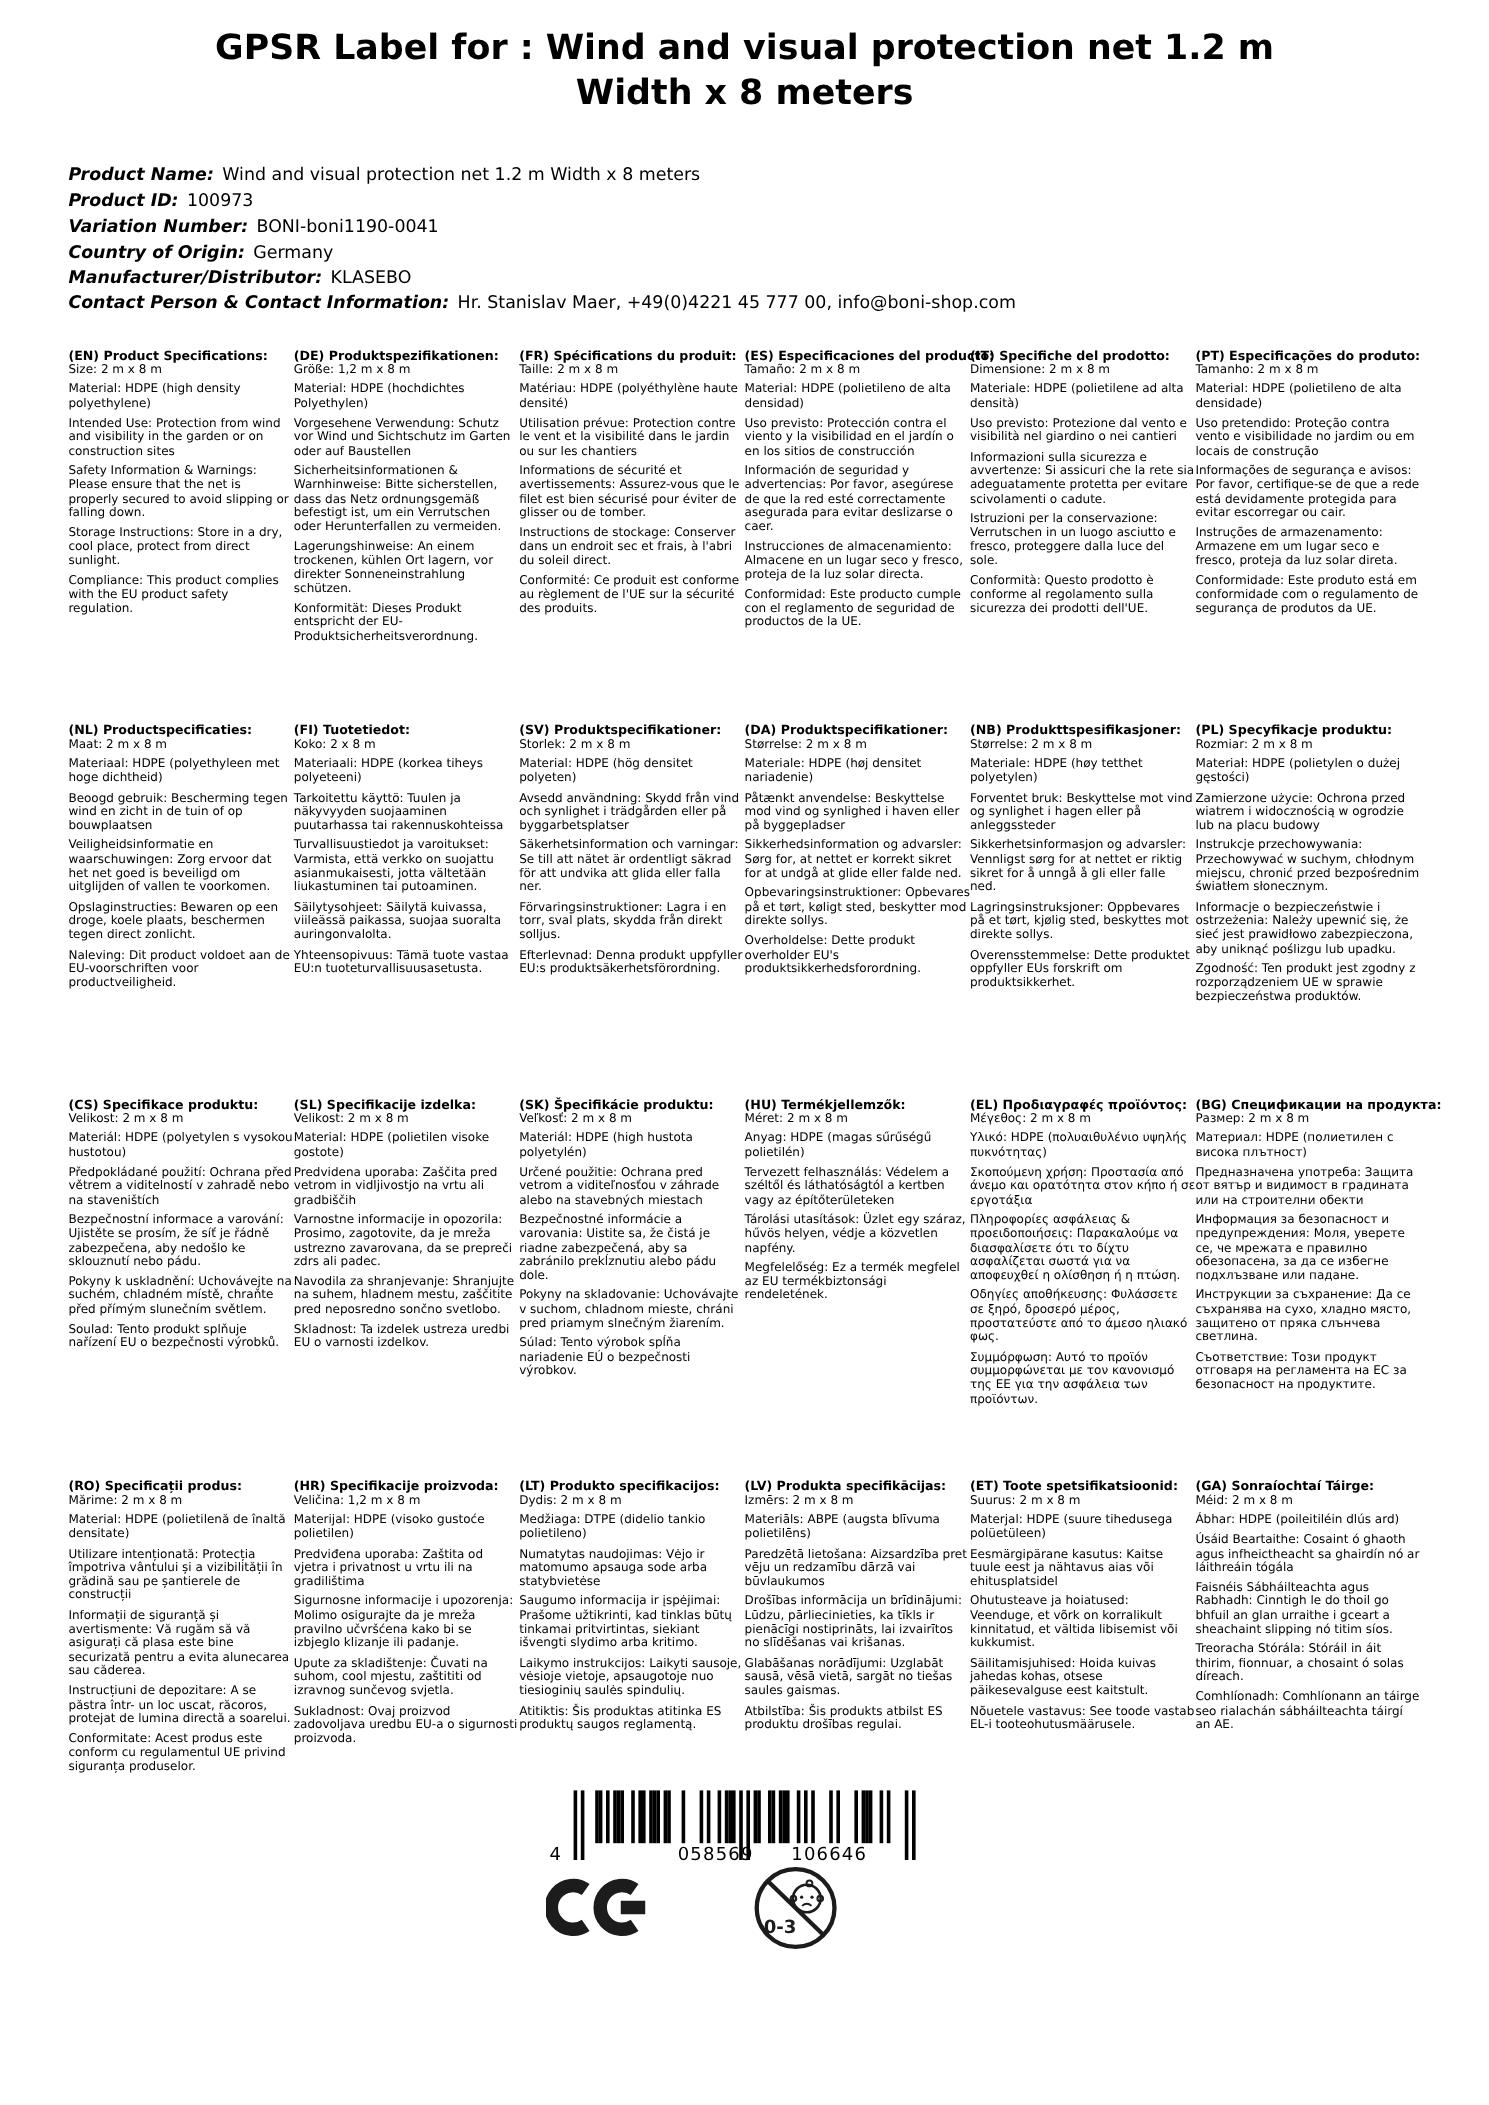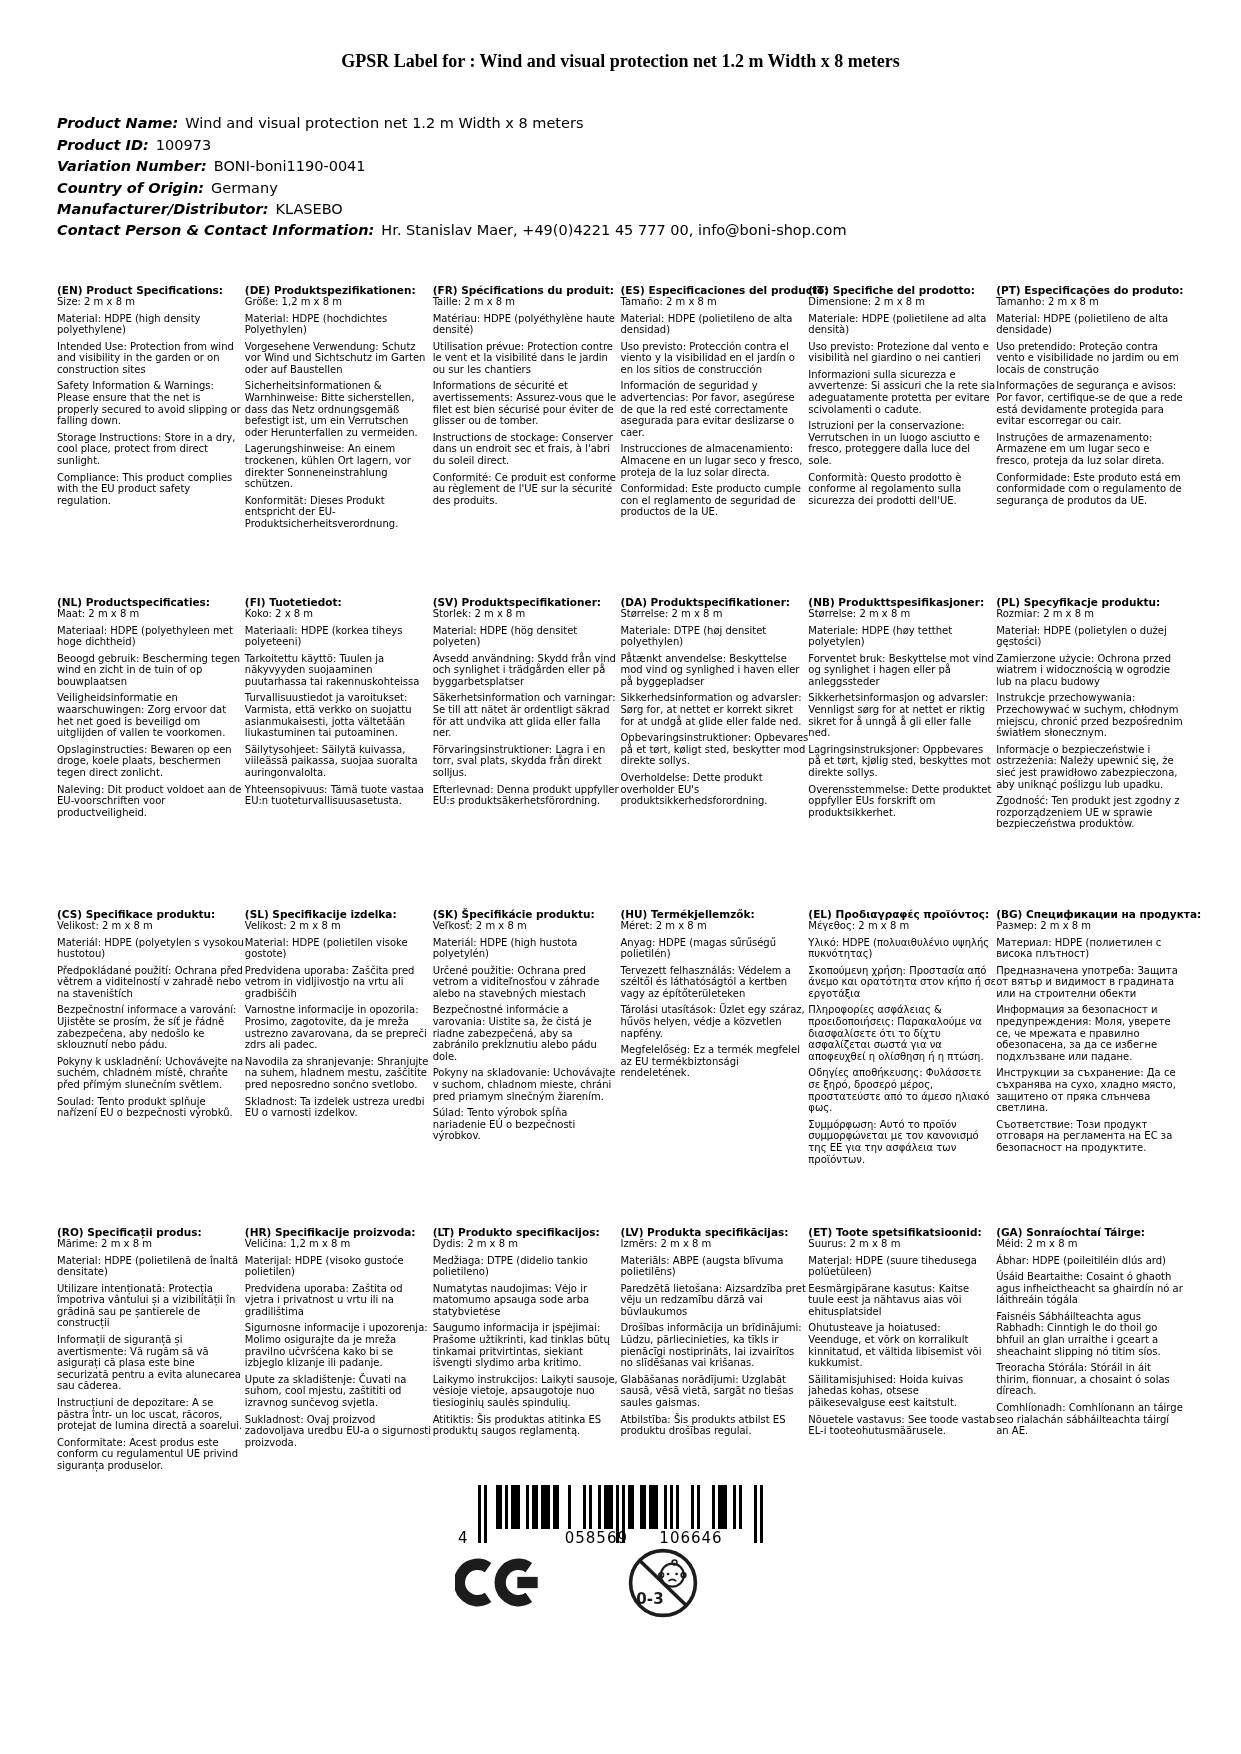--- a/index.html
+++ b/index.html
@@ -13,8 +13,8 @@
   .page { width: 1241px; height: 1754px; padding: 0 57px; box-sizing: border-box; position: relative; }
 
   .title {
-    font-size: 18px; font-weight: bold; text-align: center;
-    margin: 0 auto; padding-top: 50px; max-width: 980px; line-height: 1.3; font-family: Liberation Serif, serif;
+    font-size: 29px; font-weight: bold; text-align: center;
+    margin: 0 auto; padding-top: 21px; max-width: 980px; line-height: 1.3;
   }
 
   .product-info { margin-top: 42px; font-size: 14.5px; }

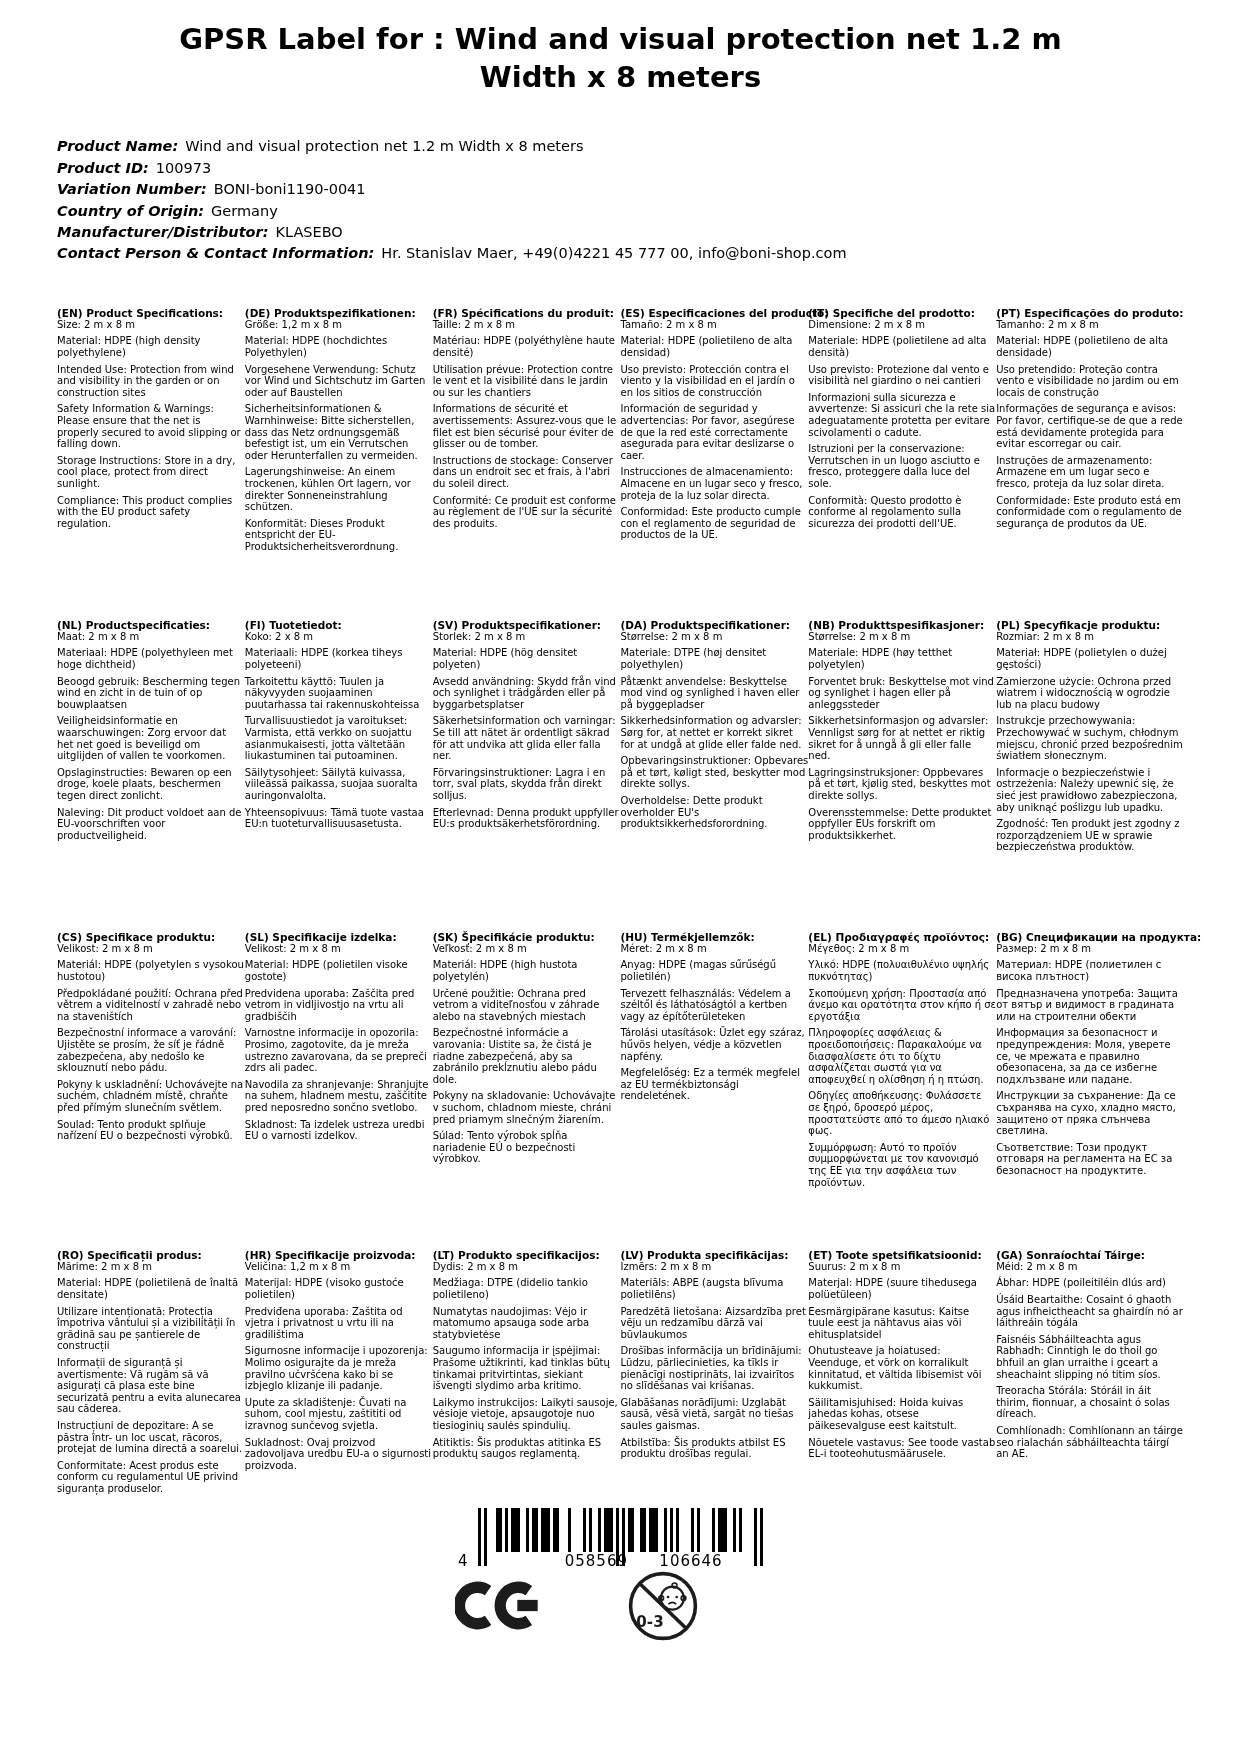--- a/index.html
+++ b/index.html
@@ -26,7 +26,7 @@
     display: grid;
     grid-template-columns: repeat(6, 1fr);
     grid-template-rows: 312px 312px 318px auto;
-    margin-top: 44px;
+    margin-top: 28px;
   }
   .spec-block { font-size: 10px; line-height: 1.16; min-width: 0; }
   .spec-heading {

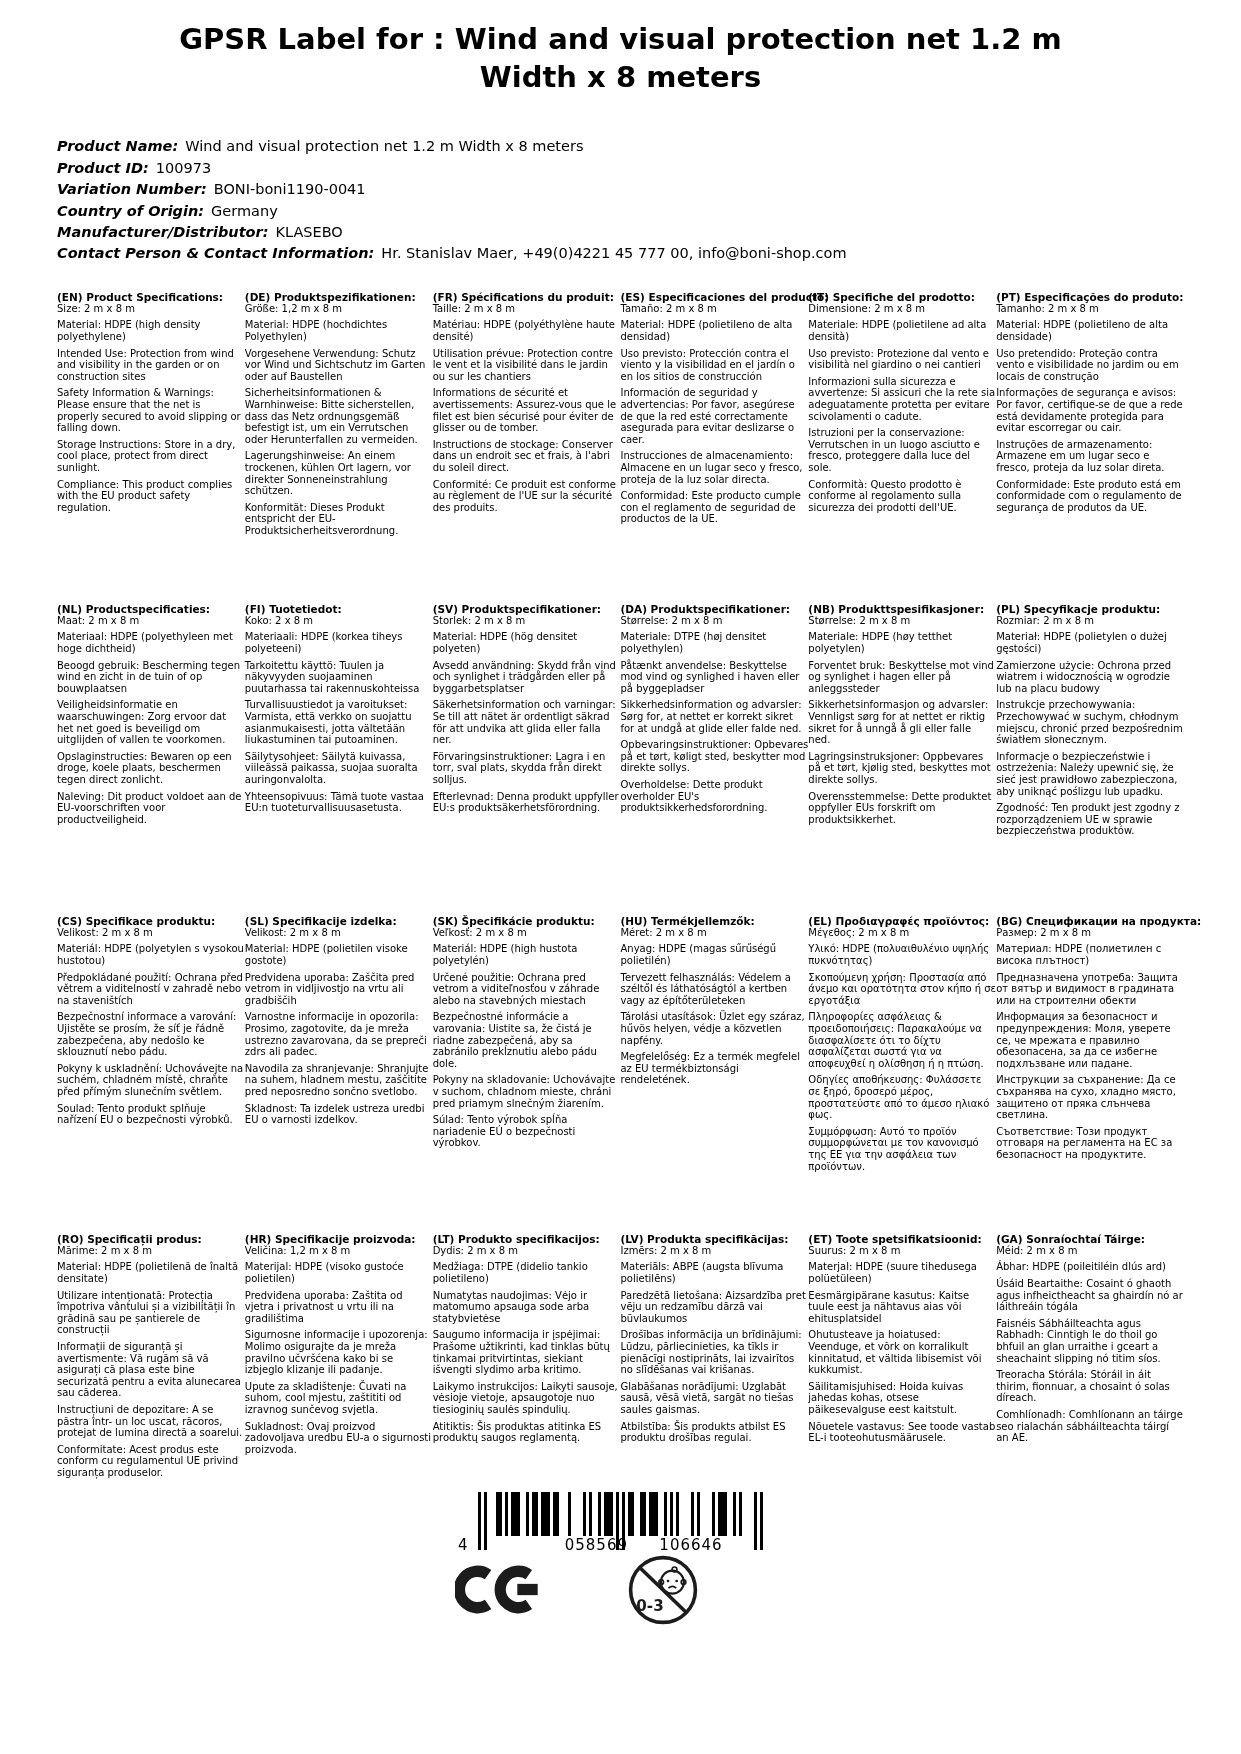--- a/index.html
+++ b/index.html
@@ -172,7 +172,7 @@
   <article class="spec-block">
     <h2 class="spec-heading">(DA) Produktspecifikationer:</h2>
   <p class="spec-para">Størrelse: 2 m x 8 m</p>
-        <p class="spec-para">Materiale: DTPE (høj densitet polyethylen)</p>
+        <p class="spec-para">Materiale: HDPE (høj densitet nariadenie)</p>
         <p class="spec-para">Påtænkt anvendelse: Beskyttelse mod vind og synlighed i haven eller på byggepladser</p>
         <p class="spec-para">Sikkerhedsinformation og advarsler: Sørg for, at nettet er korrekt sikret for at undgå at glide eller falde ned.</p>
         <p class="spec-para">Opbevaringsinstruktioner: Opbevares på et tørt, køligt sted, beskytter mod direkte sollys.</p>

